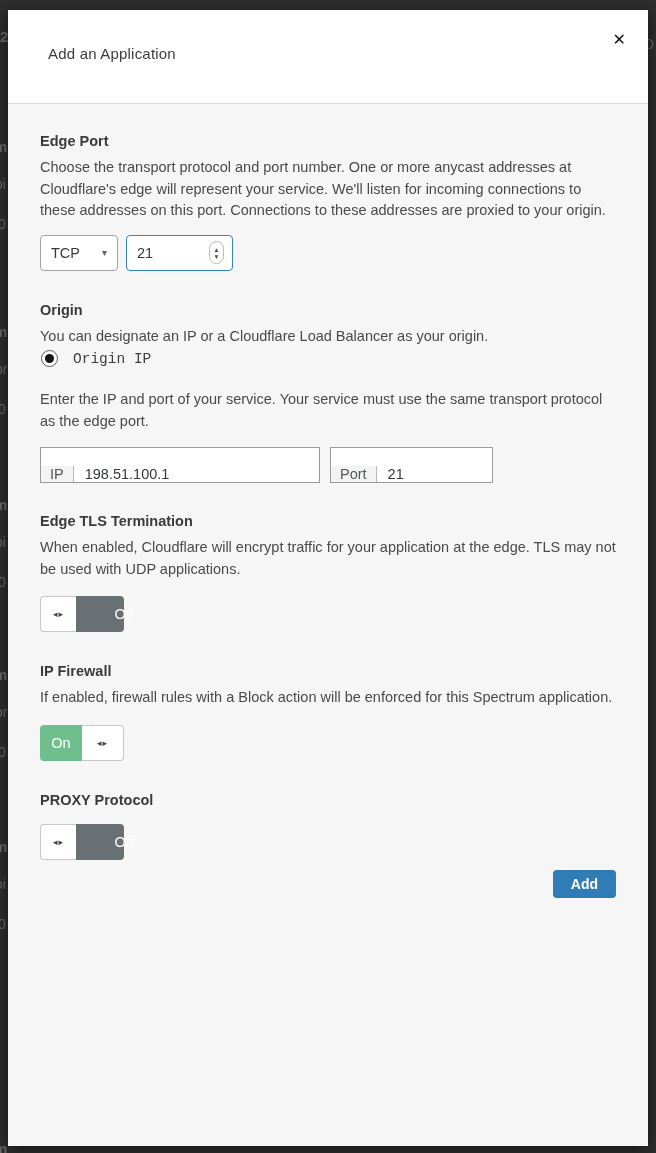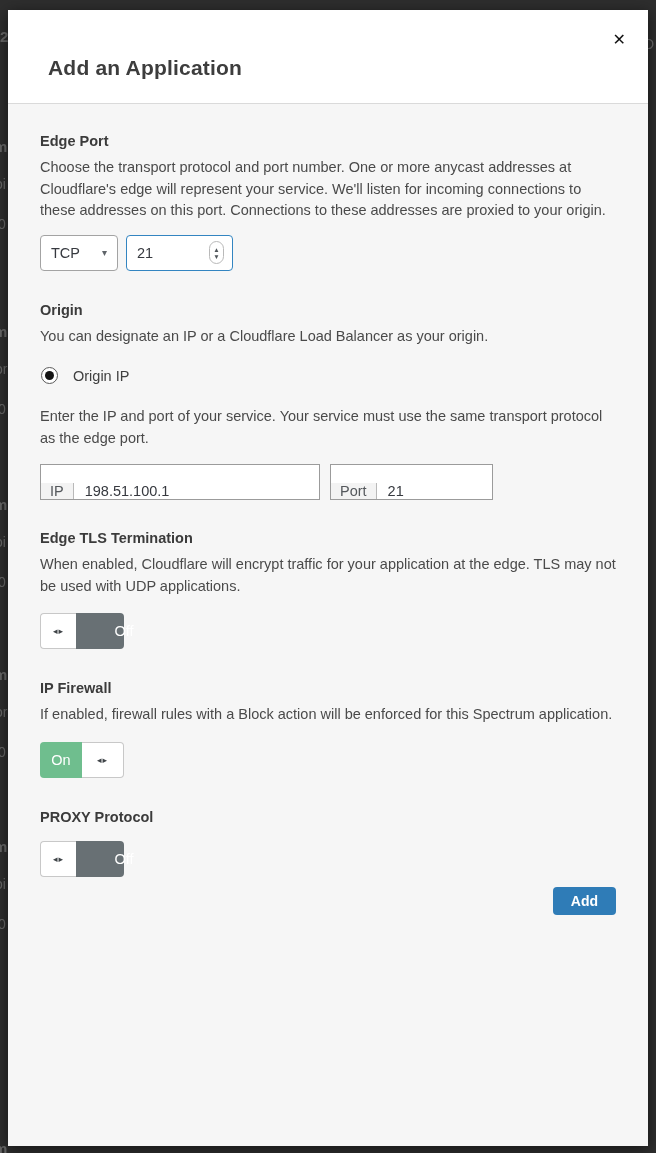--- a/index.html
+++ b/index.html
@@ -31,8 +31,8 @@
   }
   .modal-header { position: relative; height: 93px; background: #fff; }
   .modal-title {
-    position: absolute; left: 40px; top: 46px;
-    font-size: 21px; font-weight: 700; color: #3d3d3d;
+    position: absolute; left: 40px; top: 35px;
+    font-size: 15px; font-weight: 400; color: #3d3d3d;
     letter-spacing: .2px;
   }
   .close-btn {

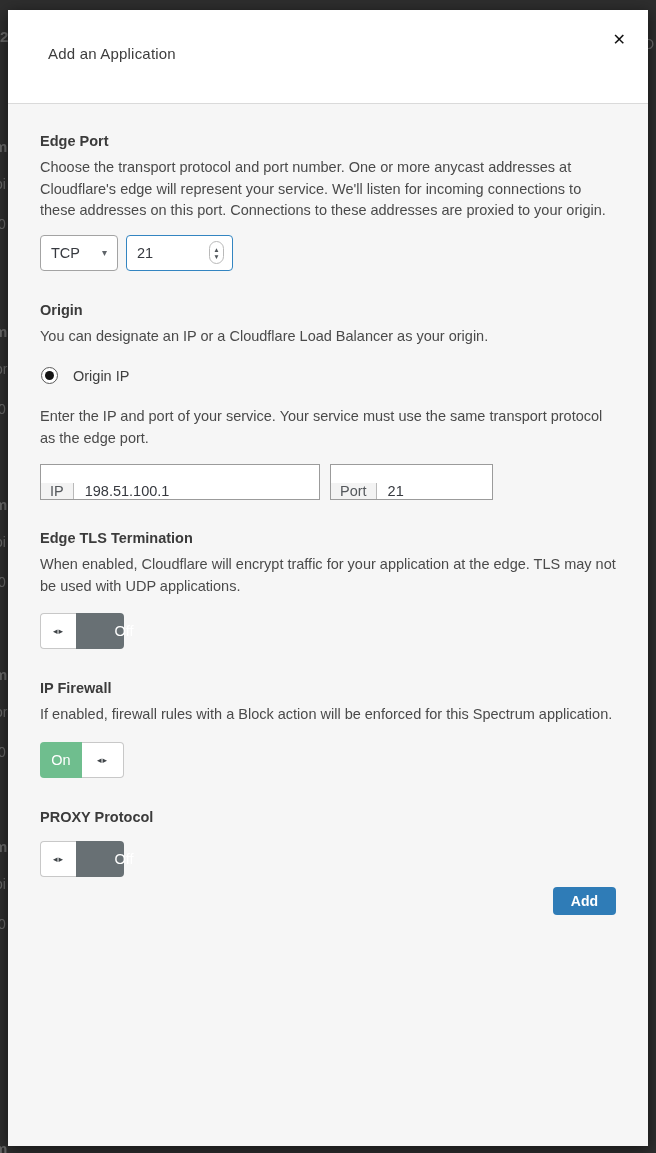--- a/index.html
+++ b/index.html
@@ -211,7 +211,7 @@
 
       <div class="section" style="margin-bottom:30px">
         <div class="section-label">Origin</div>
-        <div class="section-desc" style="margin-bottom:20px">You can designate an IP or a Cloudflare Load Balancer as your origin.</div>
+        <div class="section-desc" style="margin-bottom:3px">You can designate an IP or a Cloudflare Load Balancer as your origin.</div>
         <div class="radio-group">
           <div class="radio-row">
             <span class="radio-circle">

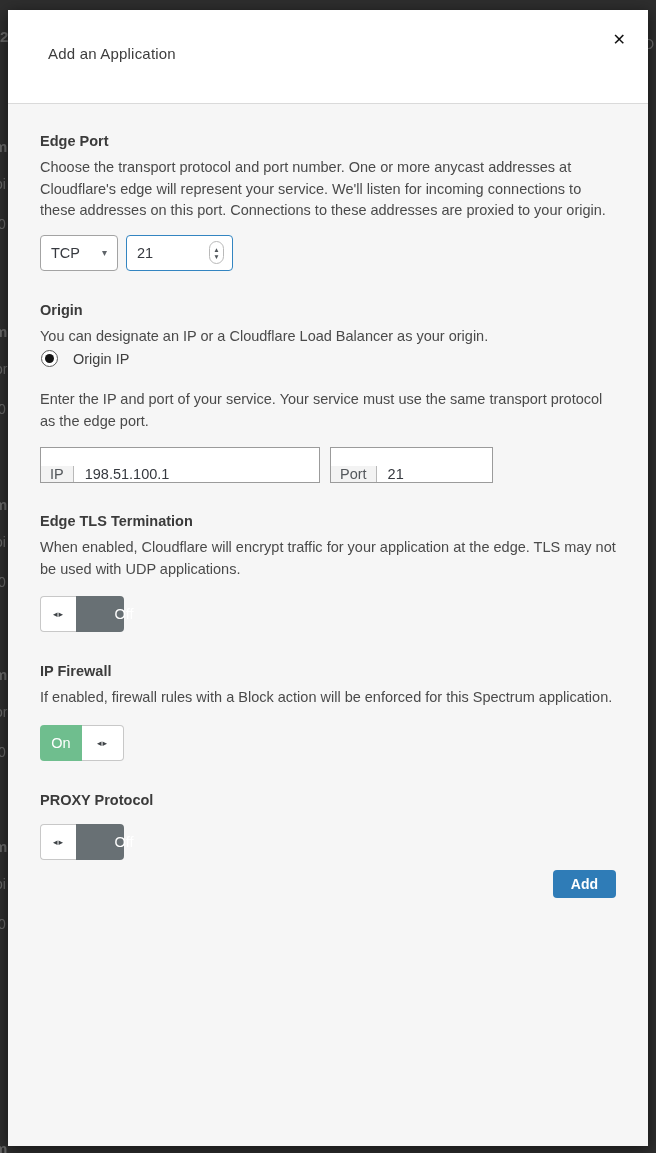--- a/index.html
+++ b/index.html
@@ -108,7 +108,7 @@
   .radio-label { font-size: 14.5px; color: #3f3f3f; }
   .radio-row.disabled .radio-circle { border-color: #d8d8d8; }
   .radio-row.disabled .radio-label { color: #b9b9b9; }
-  .radio-group { margin-bottom: 22px; }
+  .radio-group { margin-bottom: 22px; font-family: Liberation Mono, monospace; }
 
   
   .prefix-group {

